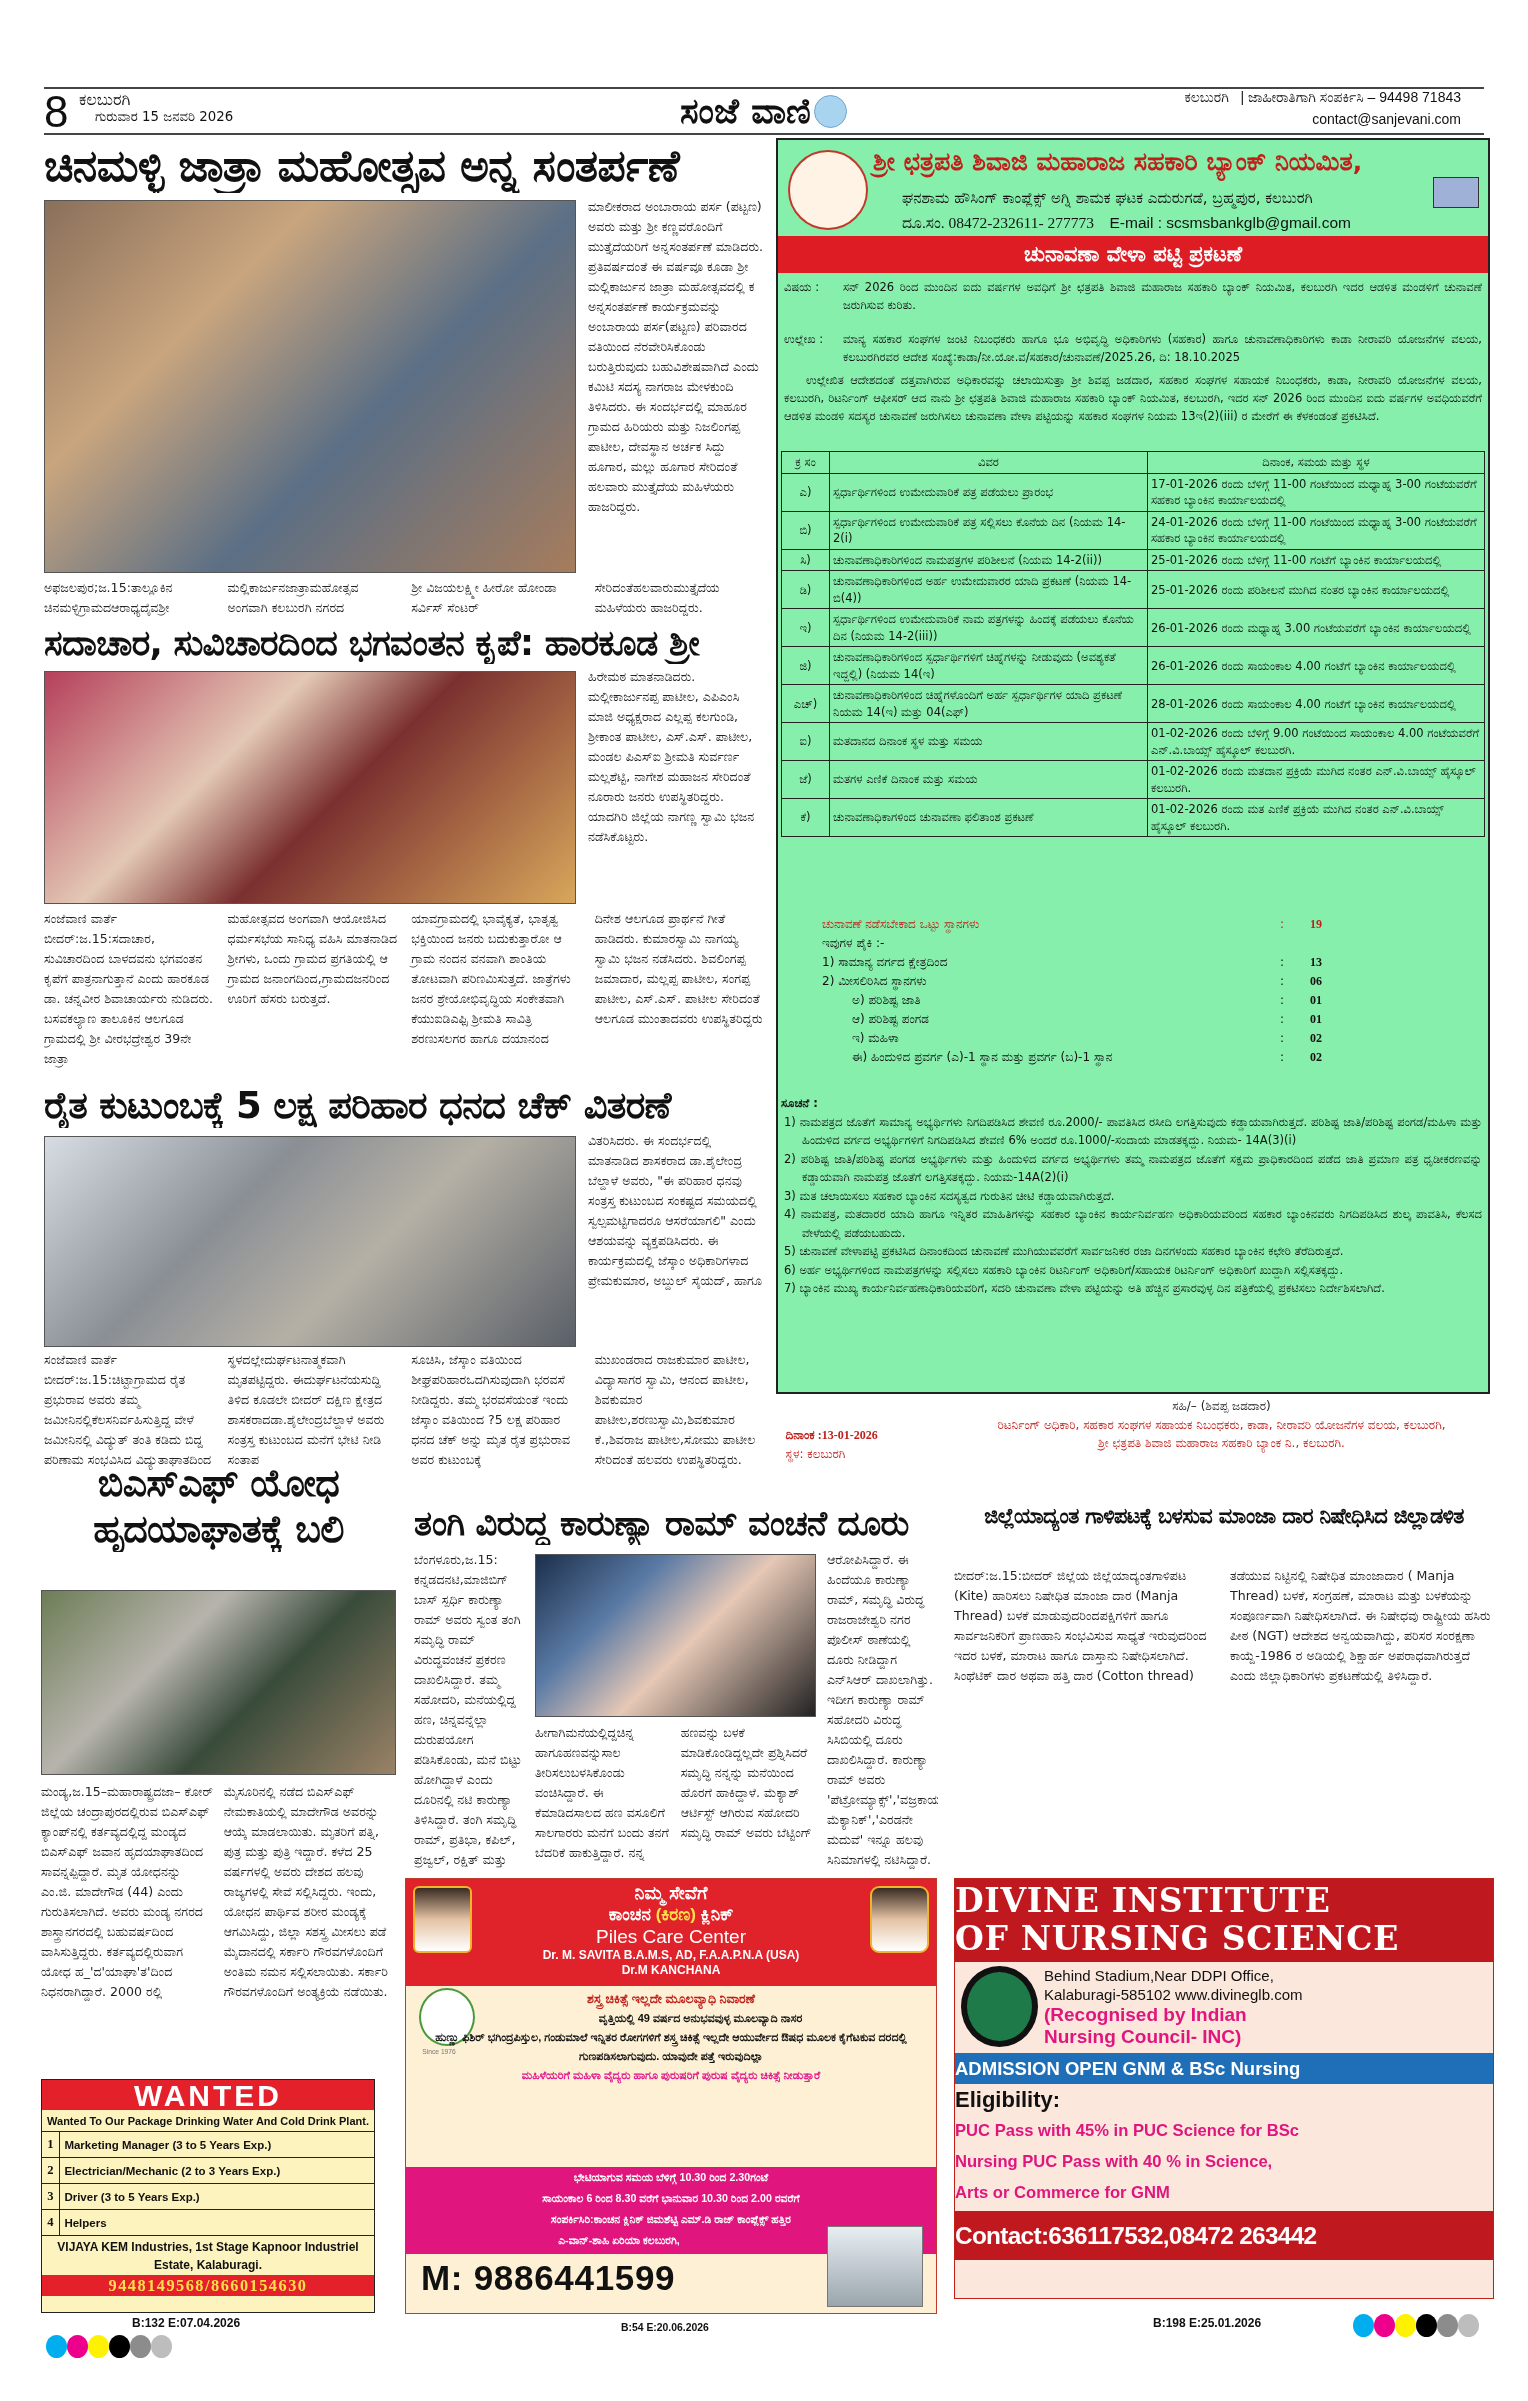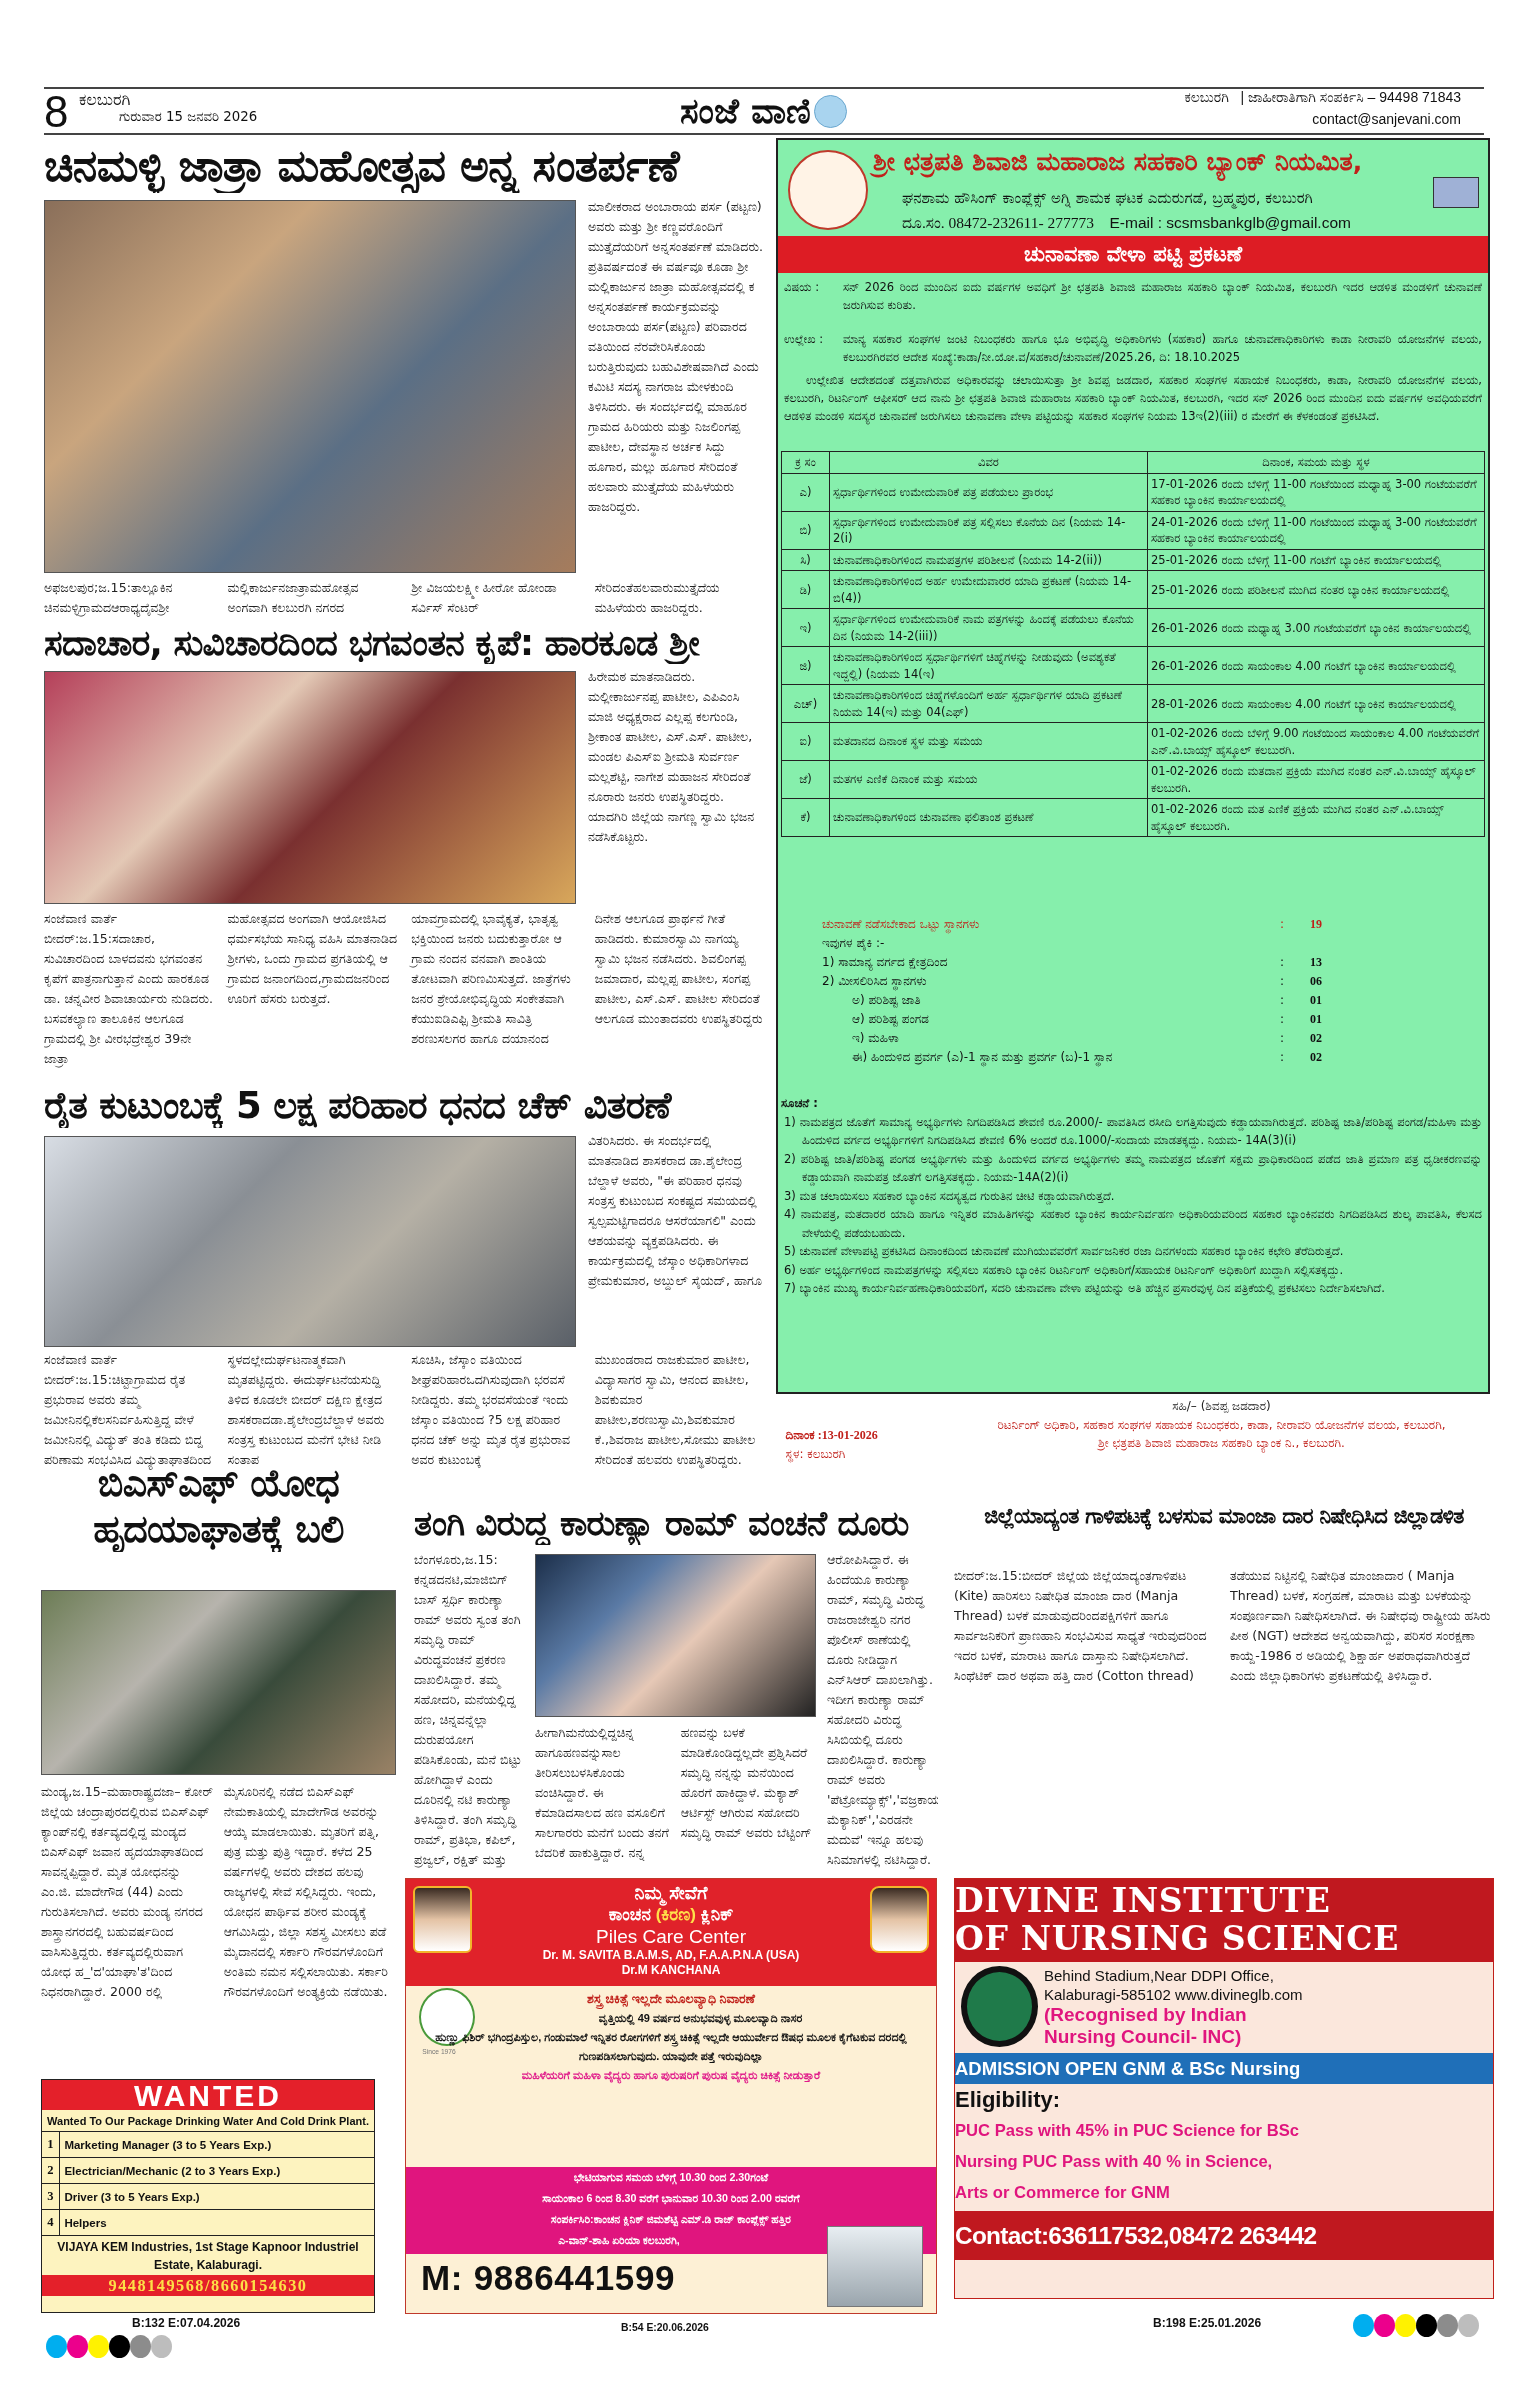--- a/index.html
+++ b/index.html
@@ -9,7 +9,7 @@
 .masthead-left{left:44px;top:90px}
 .pgno{font-size:44px;line-height:44px;font-family:"Liberation Sans",sans-serif}
 .city{font-size:16.3px}
-.date{font-size:13.3px;margin-left:40px}
+.date{font-size:13.3px;margin-left:16px}
 .logo{left:680px;top:90px;font-size:35px;font-weight:bold;font-family:"DejaVu Serif",serif;display:flex;align-items:center;gap:3px}
 .logo .dove{width:33px;height:33px;border-radius:50%;background:#a9d4ef;border:1.5px solid #6aa7cf;display:inline-block}
 .mast-right{right:67px;top:86px;text-align:right;font-size:14px;line-height:22px;font-family:"Liberation Sans",sans-serif}

